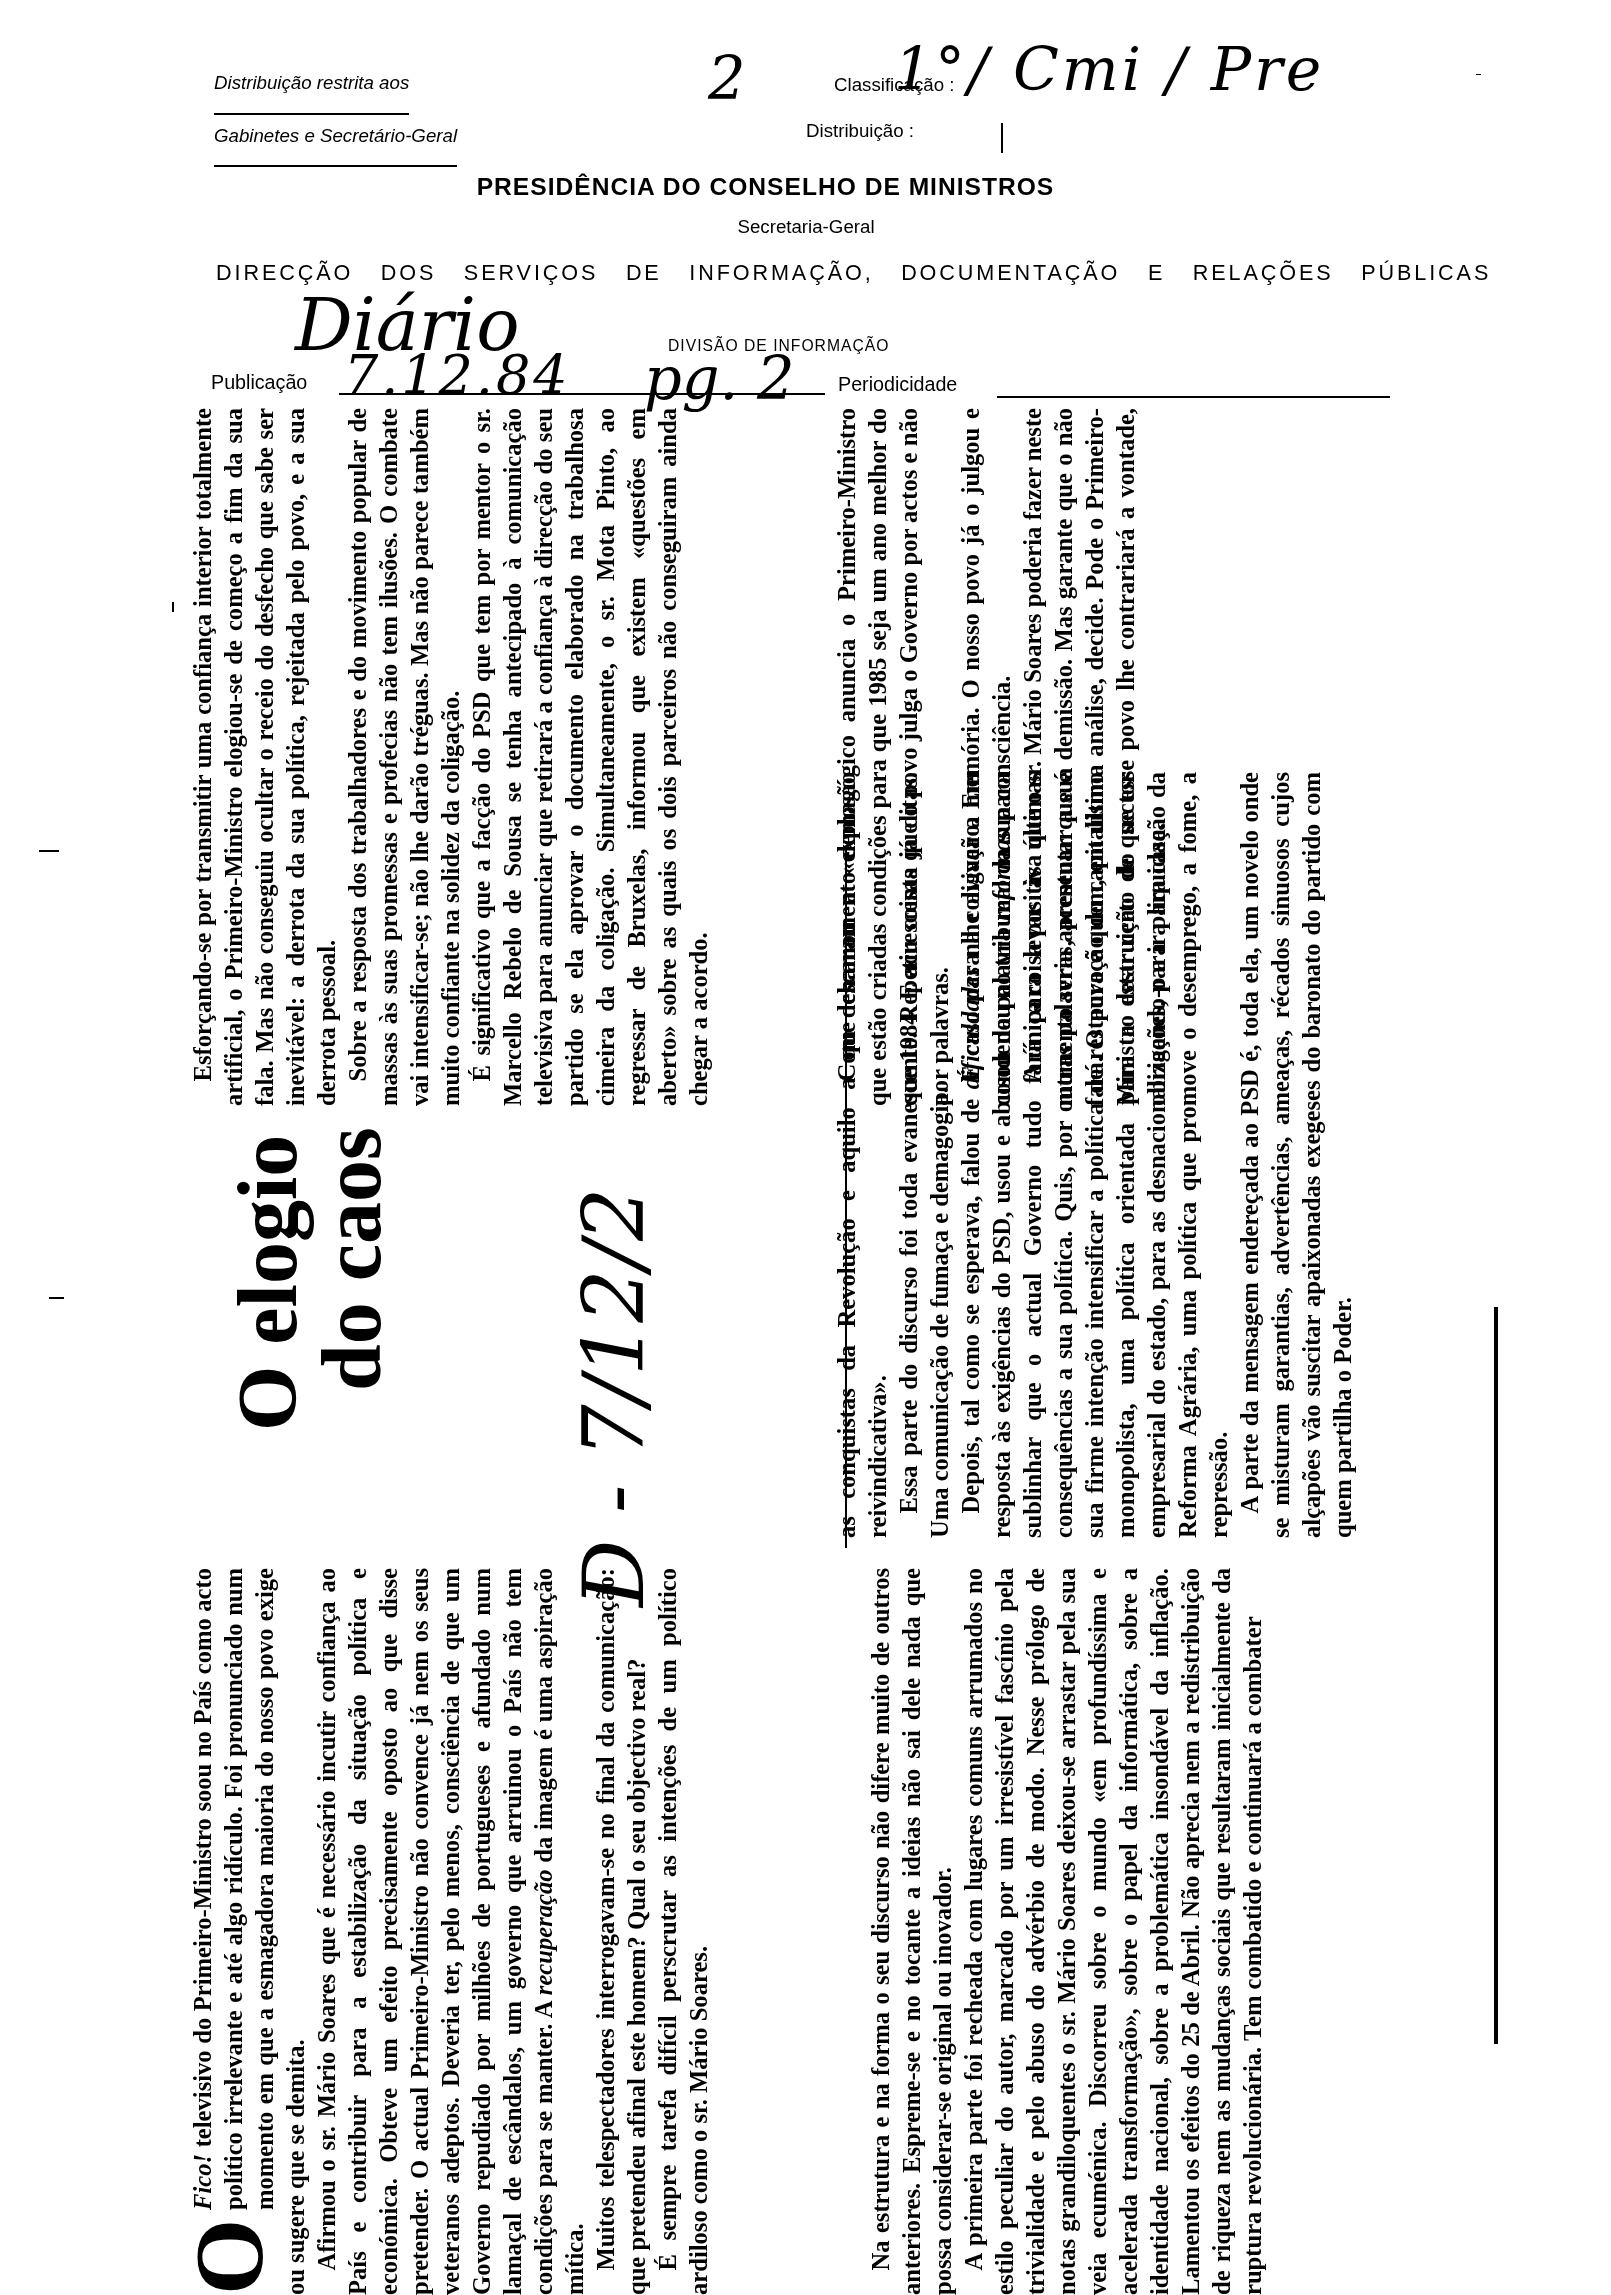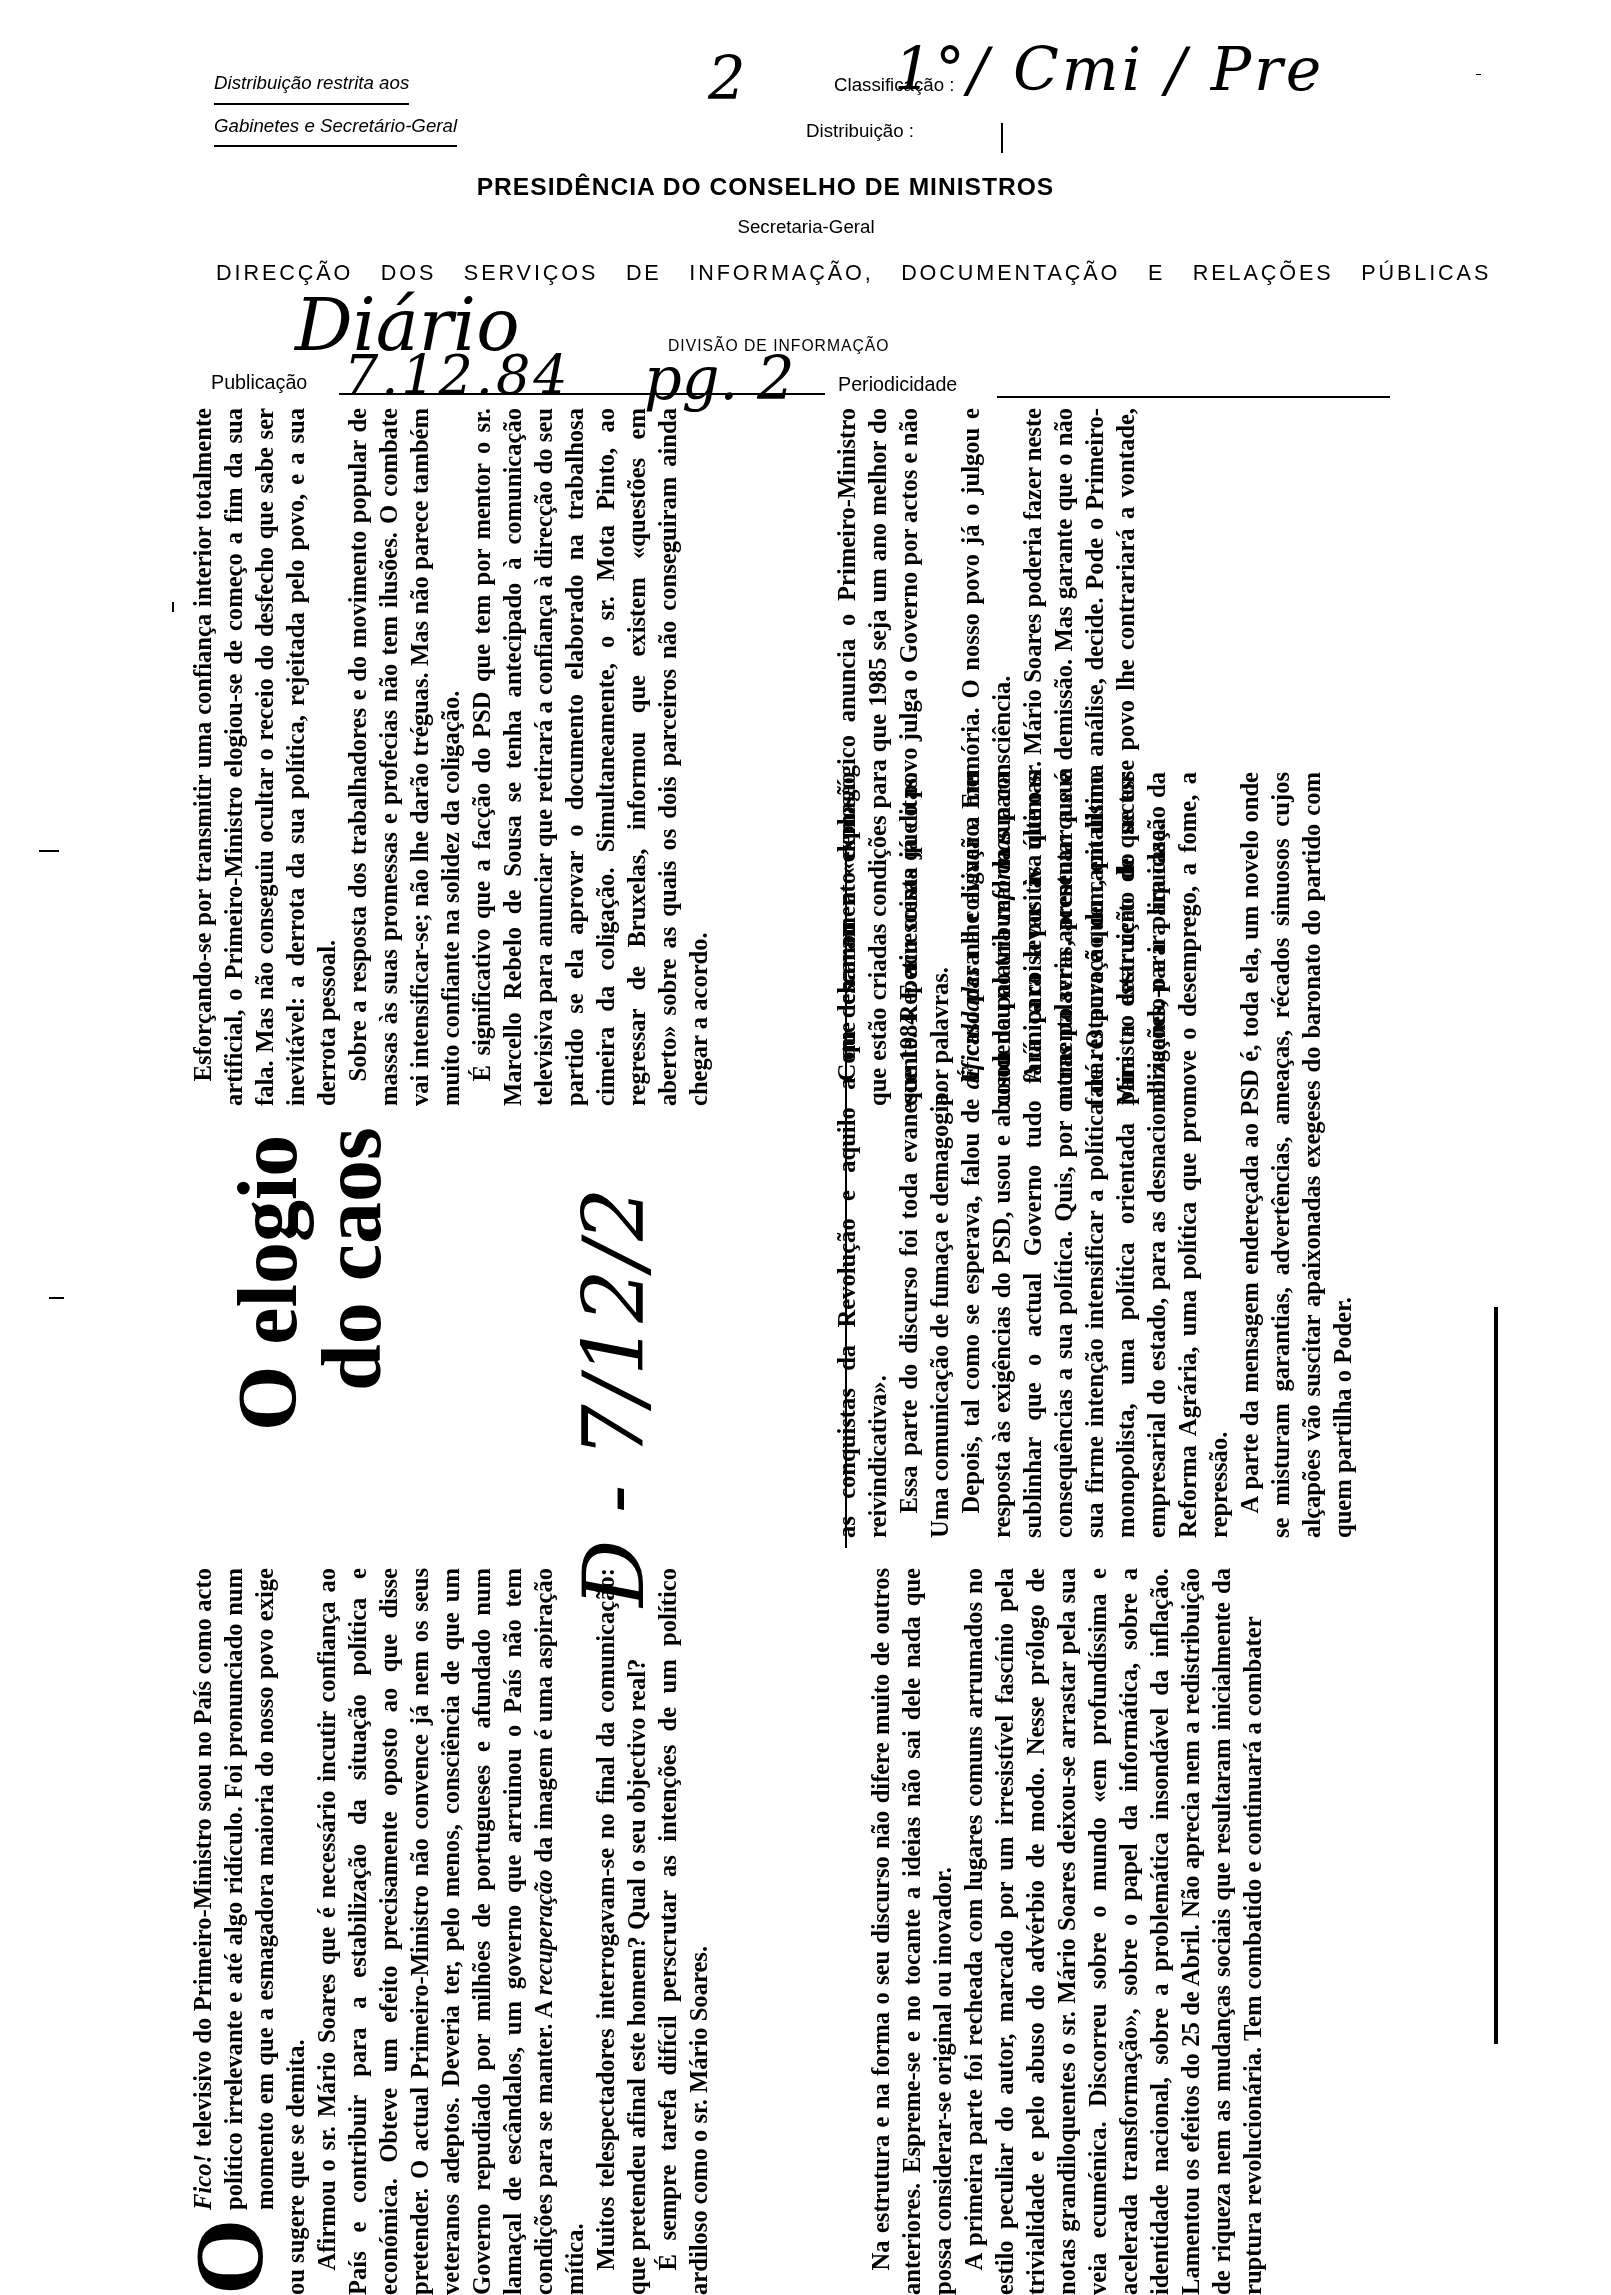--- a/index.html
+++ b/index.html
@@ -7,7 +7,7 @@
 
   
   .dist-restrita { position:absolute; left:214px; top:74px; font-style:italic; font-size:18.7px; font-family:"Liberation Sans", sans-serif; line-height:1; }
-  .dist-restrita div { border-bottom:2.5px solid #000; padding-bottom:10px; margin-bottom:11.8px; display:inline-block; }
+  .dist-restrita div { border-bottom:2.5px solid #000; padding-bottom:20px; margin-bottom:11.8px; display:inline-block; }
   .hand { font-family:"DejaVu Serif", serif; font-style:italic; position:absolute; color:#000; }
   .hand-2 { left:708px; top:44px; font-size:59px; }
   .class-label { position:absolute; left:806px; font-size:18.7px; }

